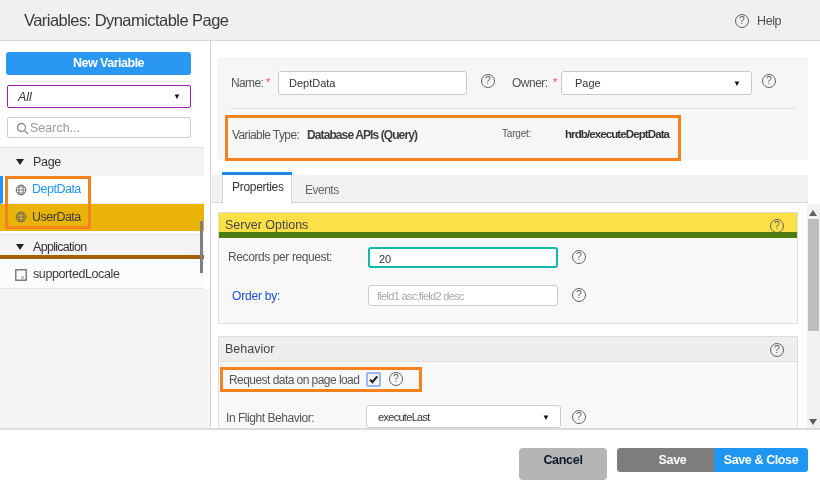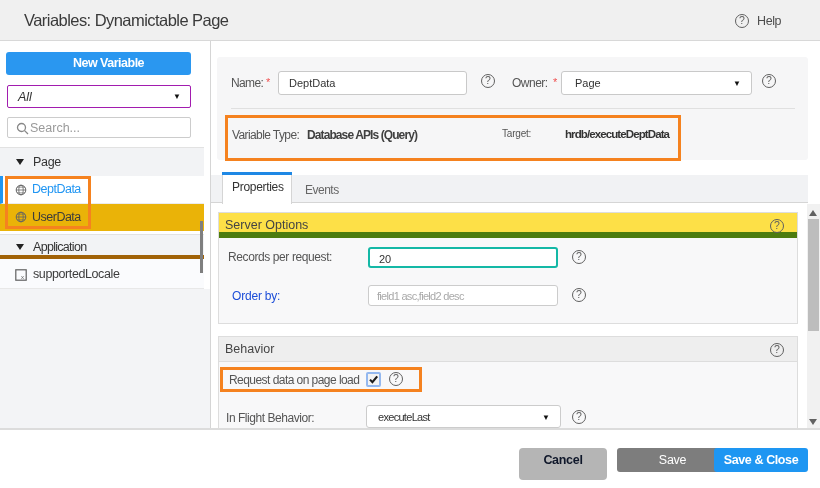--- a/index.html
+++ b/index.html
@@ -165,7 +165,7 @@
 
 <div class="abs" style="left:0;top:428px;width:820px;height:60px;background:#fff;border-top:2px solid #dcdcdc;"></div>
 <div class="abs" style="left:519px;top:448px;width:88px;height:32px;background:#b5b5b5;border-radius:4px;color:#0f172a;font-size:12.5px;font-weight:bold;letter-spacing:-0.3px;text-align:center;line-height:24px;">Cancel</div>
-<div class="abs" style="left:617px;top:448px;width:111px;height:24px;background:#7d7d7d;border-radius:3px;color:#fff;font-size:12.5px;font-weight:normal;letter-spacing:-0.3px;text-align:center;line-height:24px;">Save</div>
+<div class="abs" style="left:617px;top:448px;width:111px;height:24px;background:#7d7d7d;border-radius:3px;color:#fff;font-size:12.5px;font-weight:bold;letter-spacing:-0.3px;text-align:center;line-height:24px;">Save</div>
 <div class="abs" style="left:714px;top:448px;width:94px;height:24px;background:#1e96f2;border-radius:3px;color:#fff;font-size:12.5px;font-weight:bold;letter-spacing:-0.4px;text-align:center;line-height:24px;">Save &amp; Close</div>
 
 </body></html>

